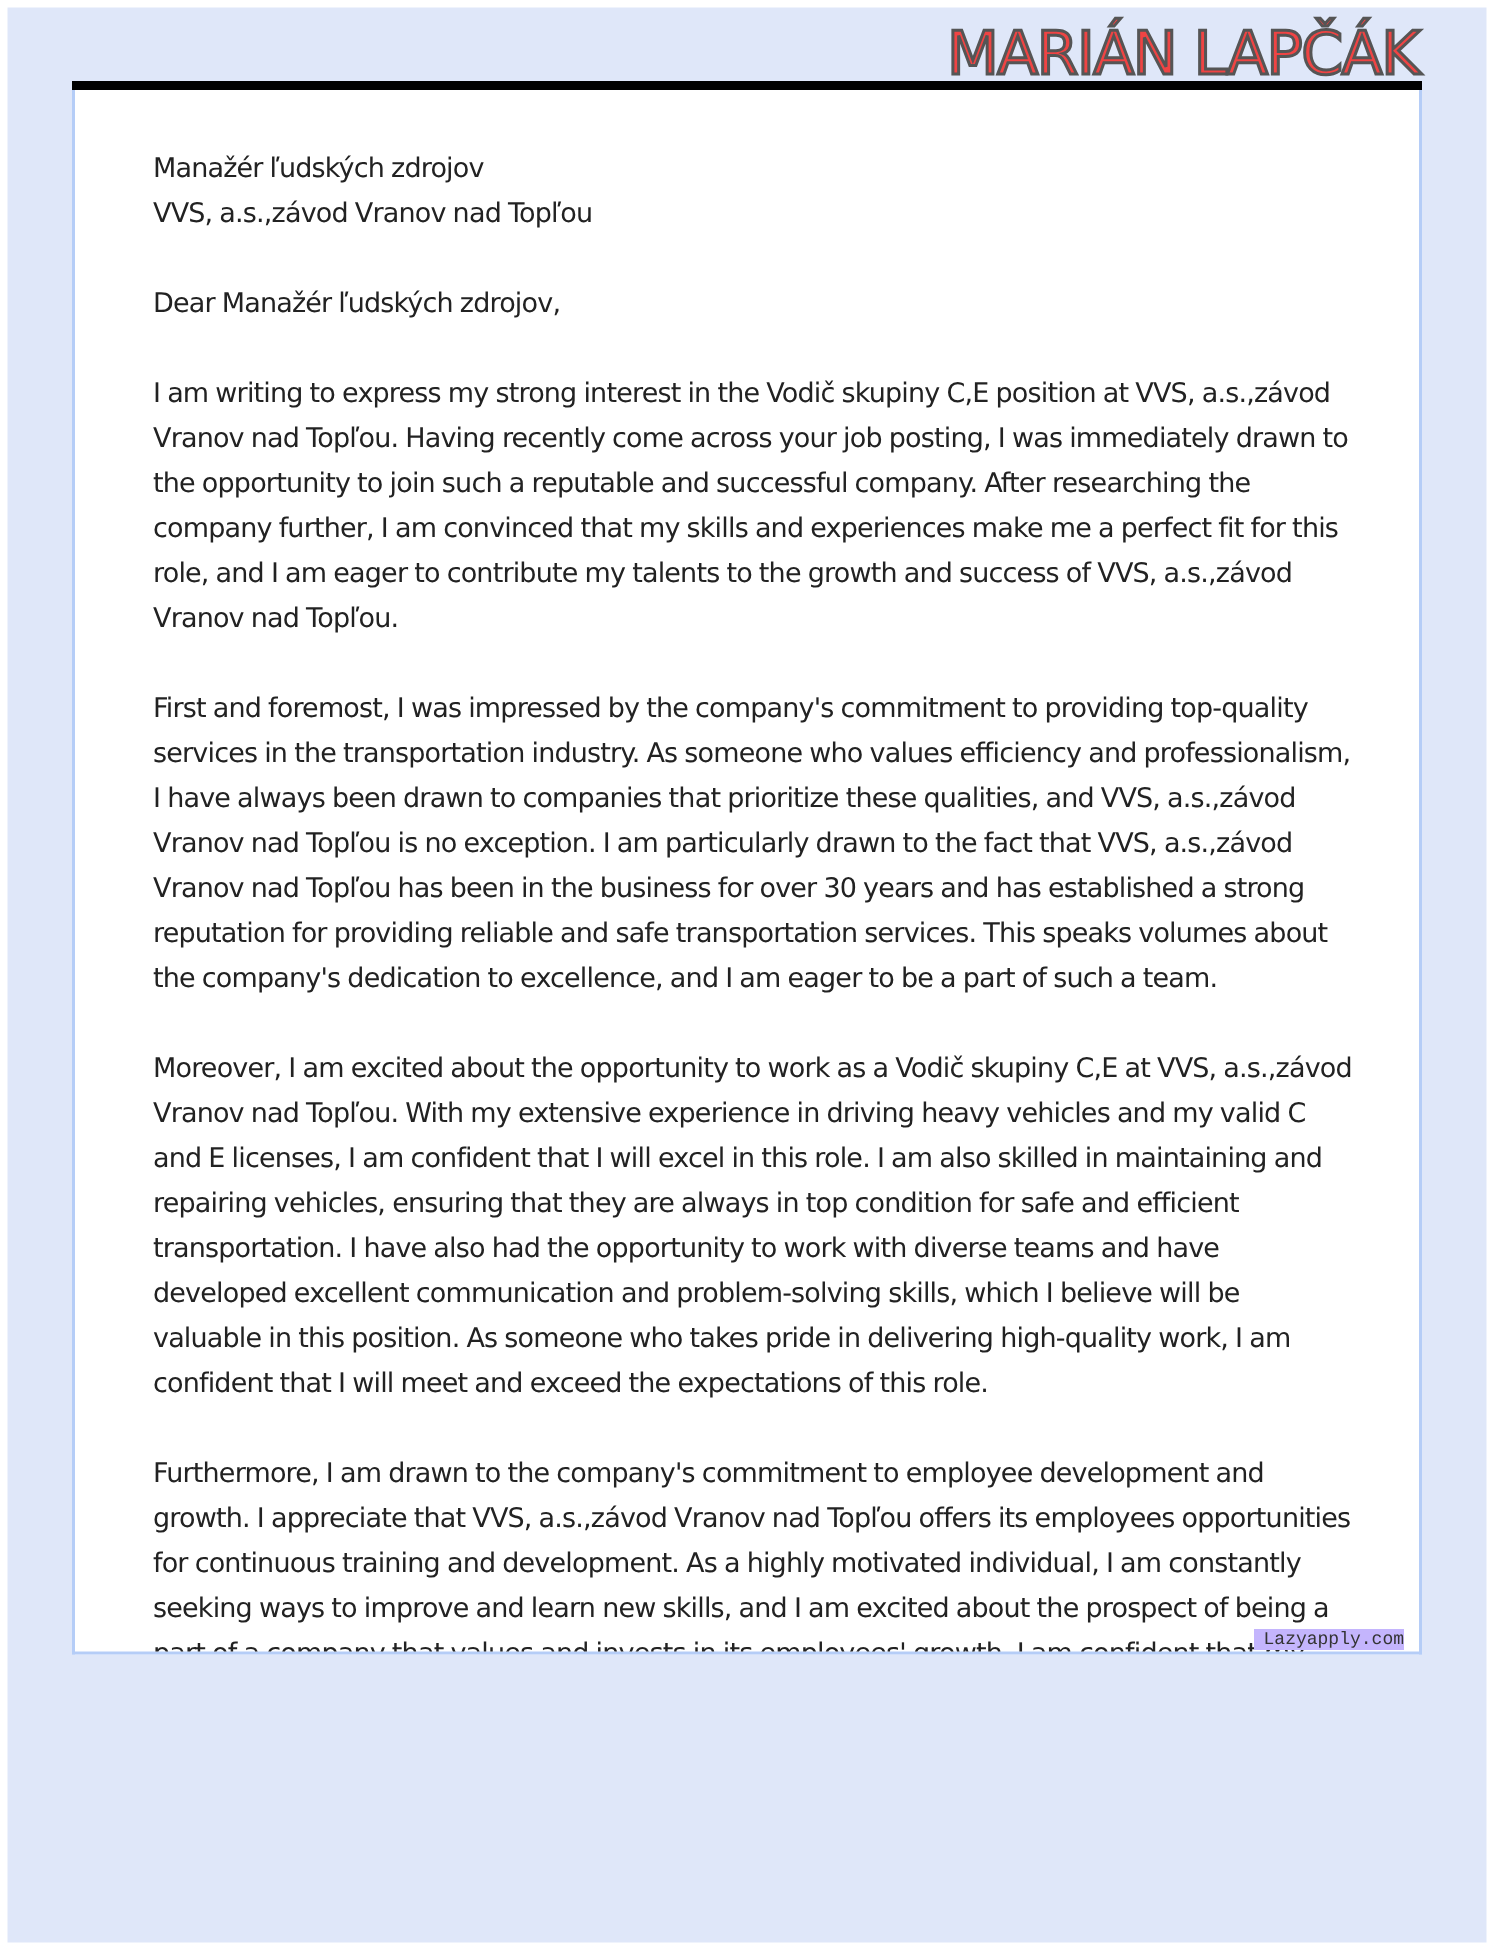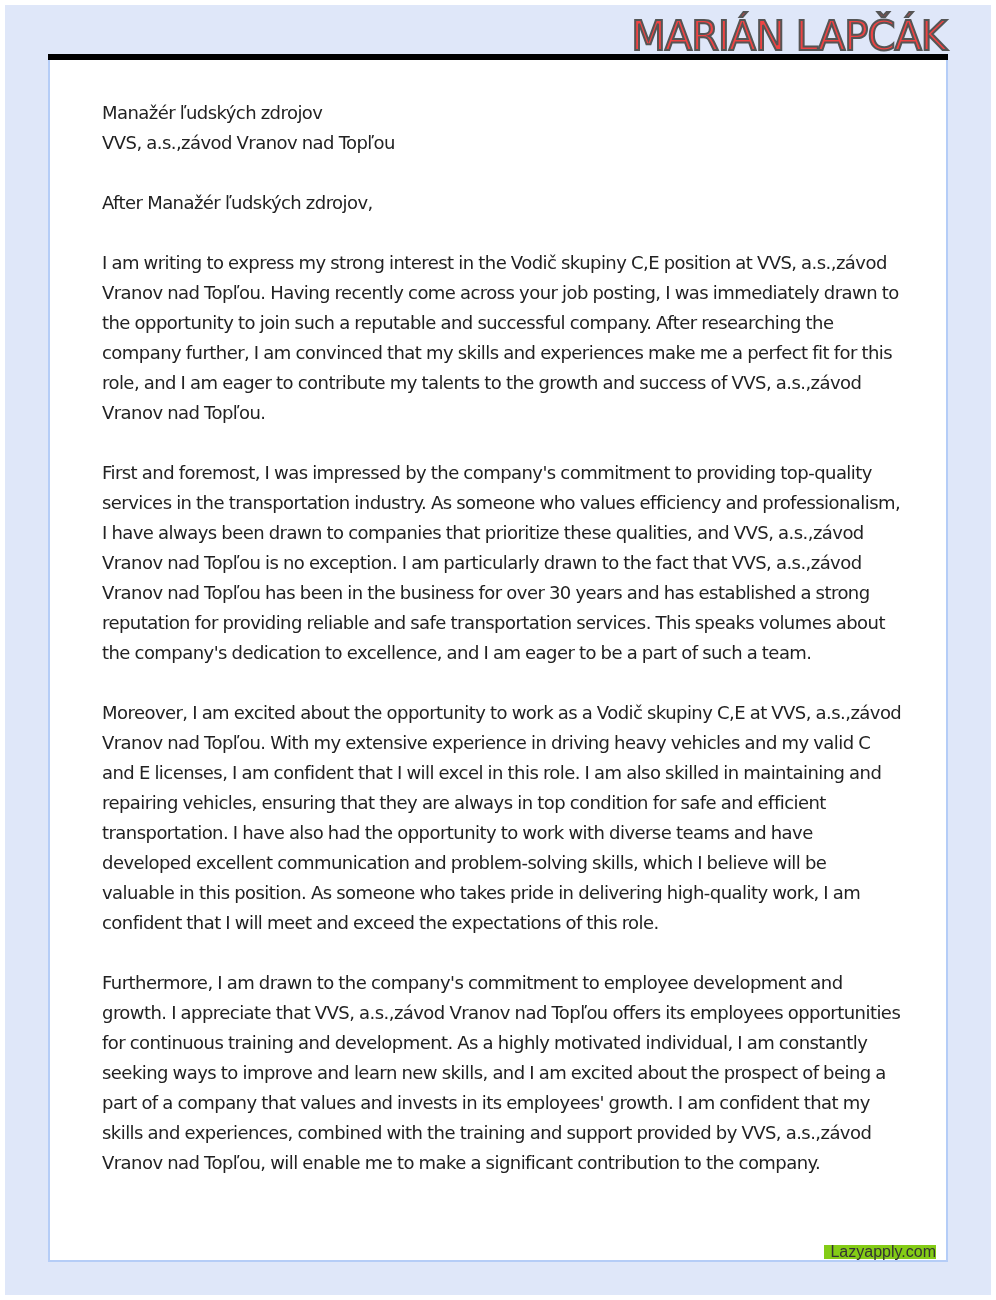--- a/index.html
+++ b/index.html
@@ -39,7 +39,7 @@
       left: 48px;
       top: 55px;
       width: 900px;
-      height: 1207px;
+      height: 1048px;
       background: #ffffff;
       border-left: 2px solid #b5cdf7;
       border-right: 2px solid #b5cdf7;

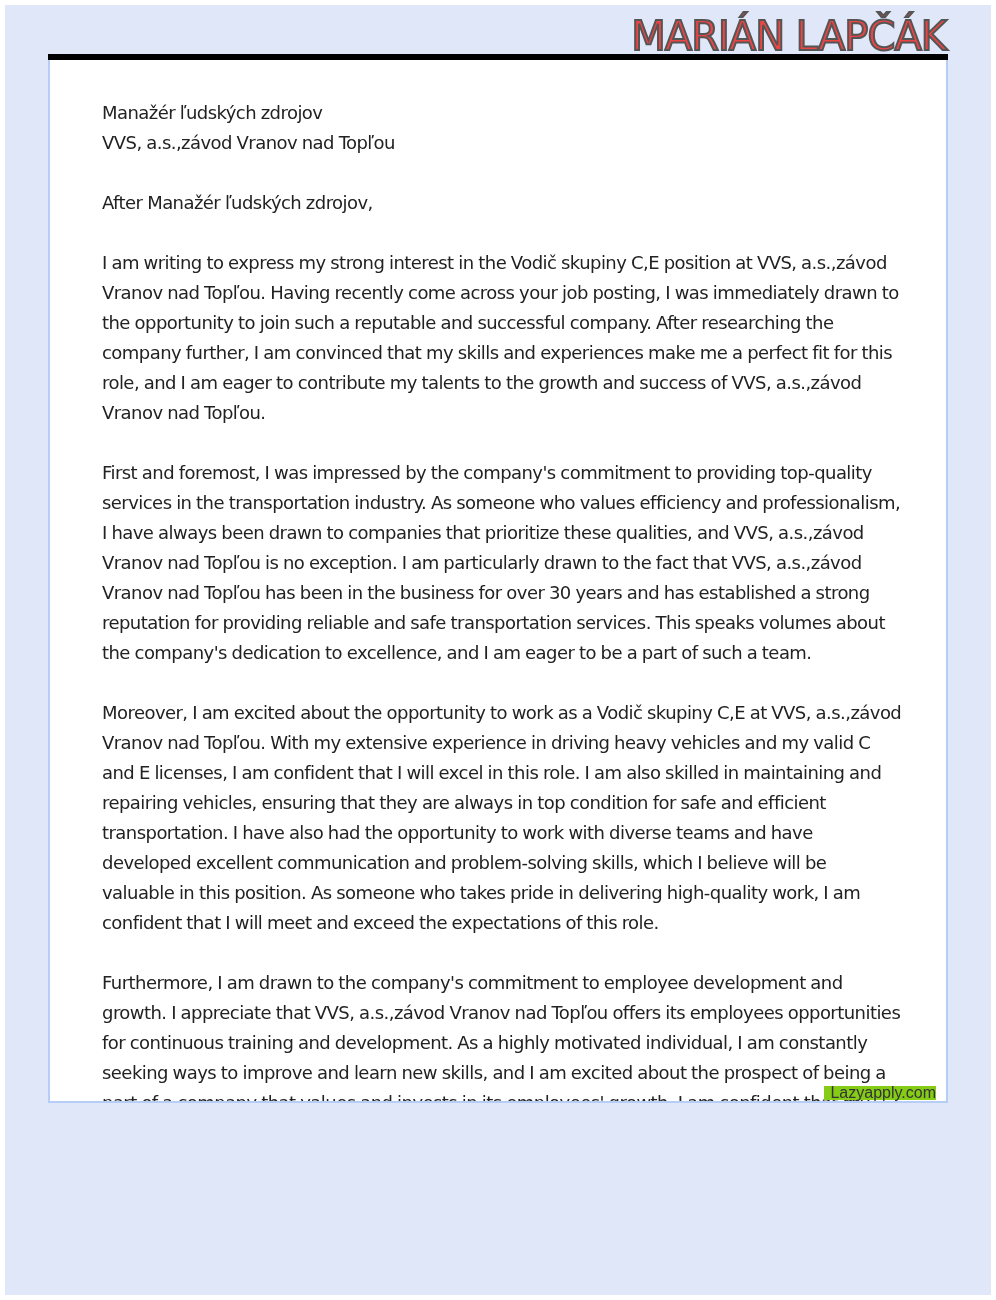--- a/index.html
+++ b/index.html
@@ -98,7 +98,7 @@
       <span class="address-line">Manažér ľudských zdrojov</span>
       <span class="address-line">VVS, a.s.,závod Vranov nad Topľou</span>
     </p>
-    <p>After Manažér ľudských zdrojov,</p>
+    <p>Dear Manažér ľudských zdrojov,</p>
     <p>I am writing to express my strong interest in the Vodič skupiny C,E position at VVS, a.s.,závod Vranov nad Topľou. Having recently come across your job posting, I was immediately drawn to the opportunity to join such a reputable and successful company. After researching the company further, I am convinced that my skills and experiences make me a perfect fit for this role, and I am eager to contribute my talents to the growth and success of VVS, a.s.,závod Vranov nad Topľou.</p>
     <p>First and foremost, I was impressed by the company's commitment to providing top-quality services in the transportation industry. As someone who values efficiency and professionalism, I have always been drawn to companies that prioritize these qualities, and VVS, a.s.,závod Vranov nad Topľou is no exception. I am particularly drawn to the fact that VVS, a.s.,závod Vranov nad Topľou has been in the business for over 30 years and has established a strong reputation for providing reliable and safe transportation services. This speaks volumes about the company's dedication to excellence, and I am eager to be a part of such a team.</p>
     <p>Moreover, I am excited about the opportunity to work as a Vodič skupiny C,E at VVS, a.s.,závod Vranov nad Topľou. With my extensive experience in driving heavy vehicles and my valid C and E licenses, I am confident that I will excel in this role. I am also skilled in maintaining and repairing vehicles, ensuring that they are always in top condition for safe and efficient transportation. I have also had the opportunity to work with diverse teams and have developed excellent communication and problem-solving skills, which I believe will be valuable in this position. As someone who takes pride in delivering high-quality work, I am confident that I will meet and exceed the expectations of this role.</p>

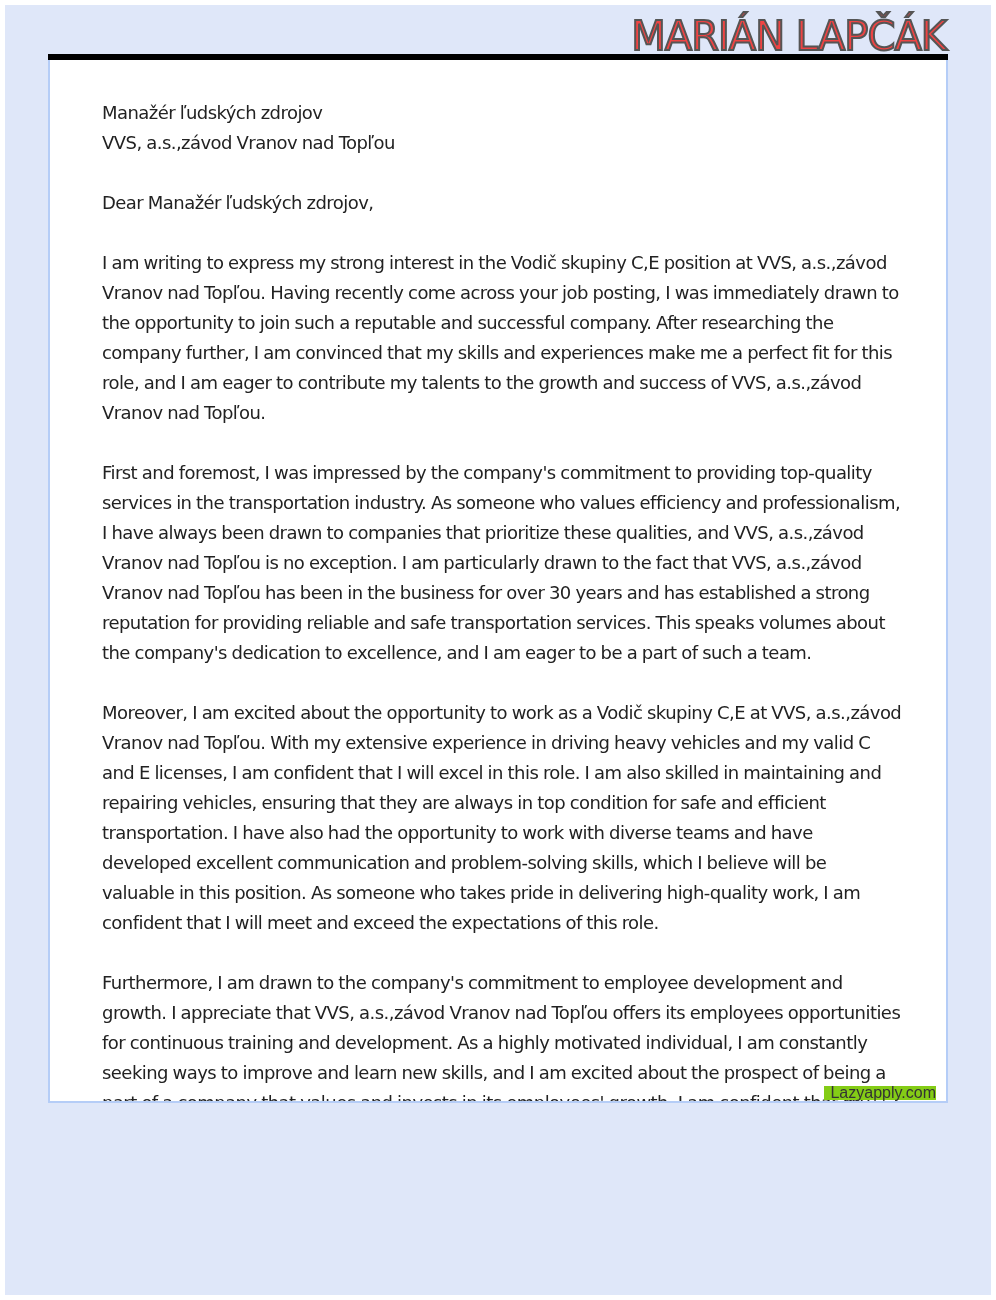--- a/index.html
+++ b/index.html
@@ -77,10 +77,10 @@
       position: absolute;
       right: 10px;
       bottom: 1px;
-      font-family: Liberation Sans, sans-serif;
-      font-size: 16px;
+      font-family: Liberation Mono, monospace;
+      font-size: 12px;
       color: #333333;
-      background: #84cc16;
+      background: #c4b5fd;
       padding: 0 0 0 6px;
       line-height: 14px;
     }

